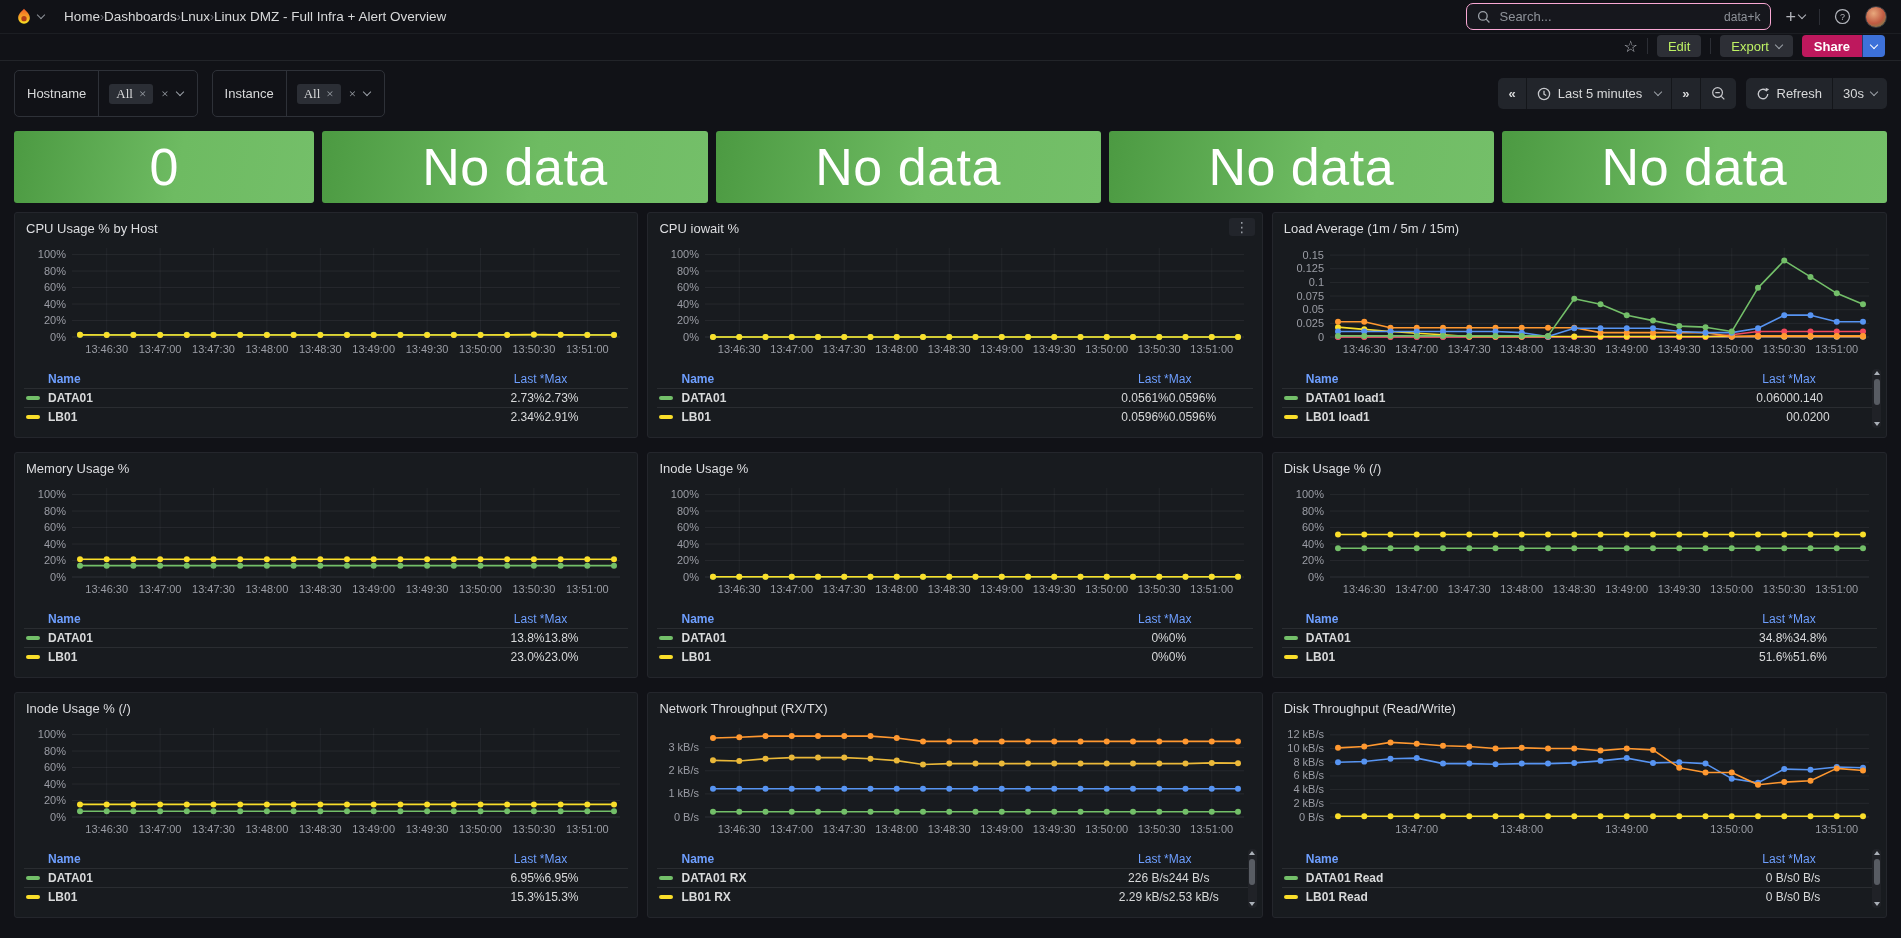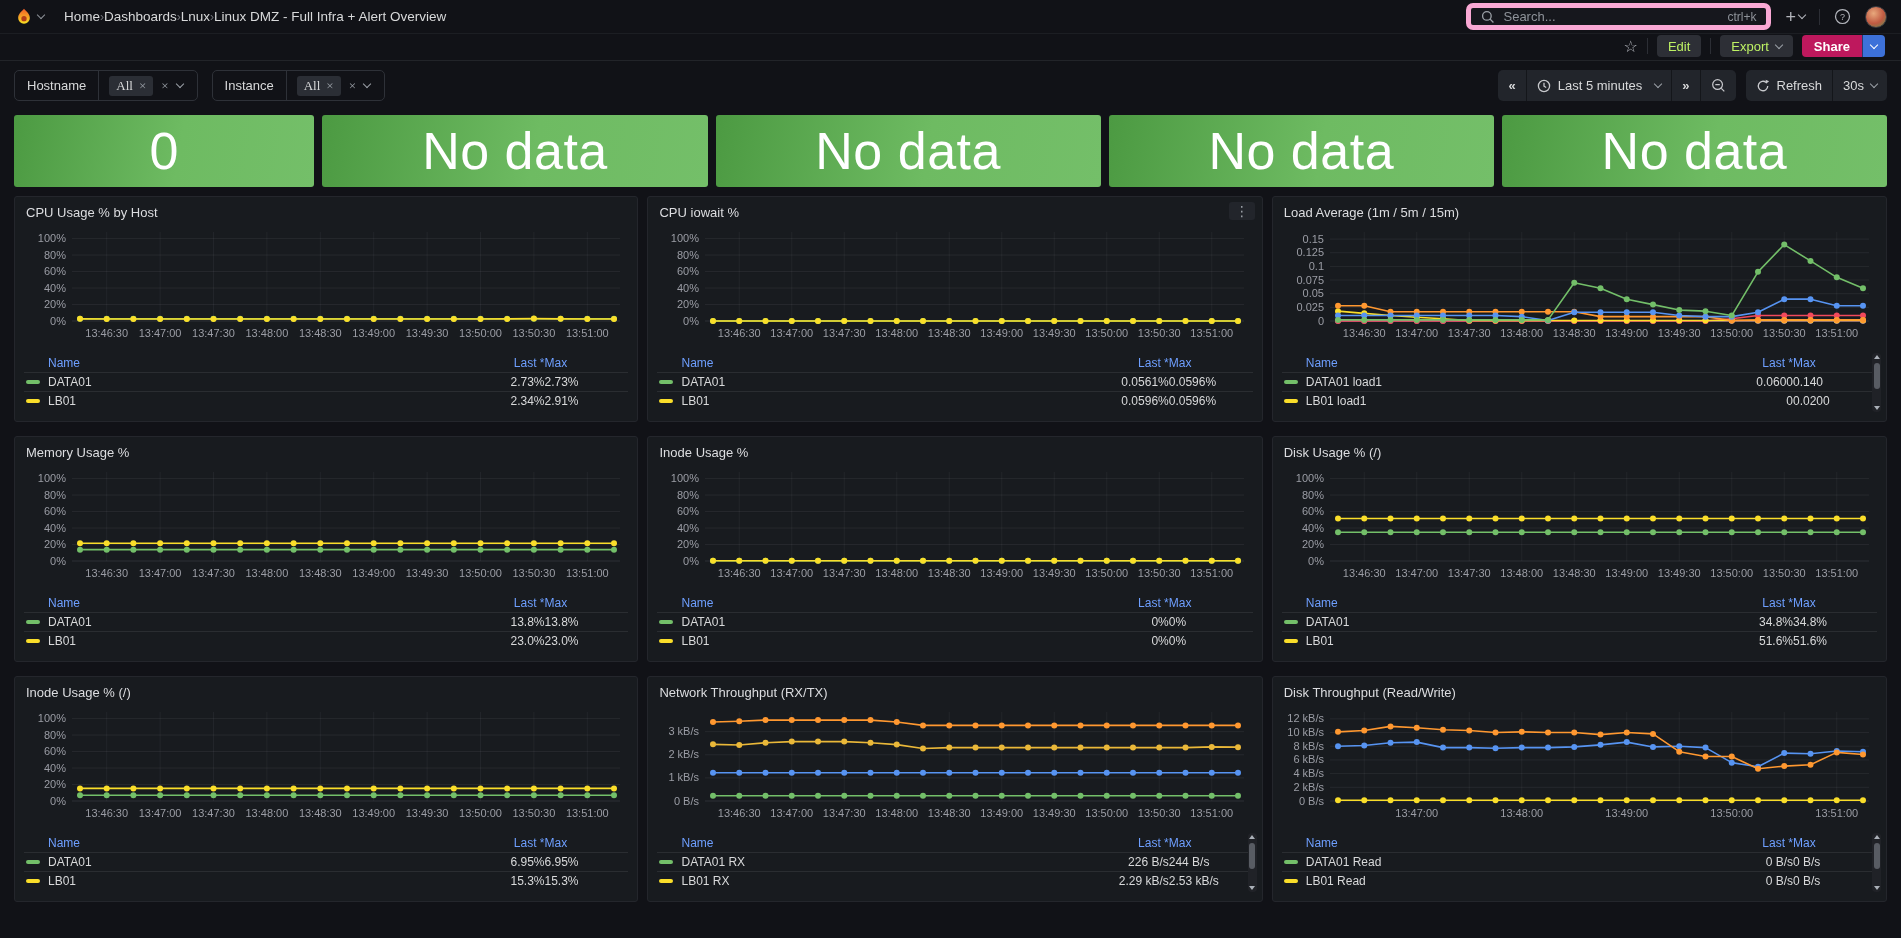--- a/index.html
+++ b/index.html
@@ -14,7 +14,7 @@
   .crumb { color:#d8d9da; white-space:nowrap; cursor:pointer; }
   .crumb-sep { color:#6e7076; font-size:12px; }
   .nav-right { margin-left:auto; display:flex; align-items:center; gap:10px; }
-  .searchbox { width:305px; height:27px; background:#16171d; border:5px solid #f9a8d4;
+  .searchbox { width:305px; height:27px; background:#16171d; border:1px solid #f9a8d4;
     border-radius:7px; display:flex; align-items:center; padding:0 10px; gap:8px; }
   .searchbox .ph { color:#8e9299; font-size:13px; flex:1; }
   .kbd { color:#8e9299; font-size:12px; }

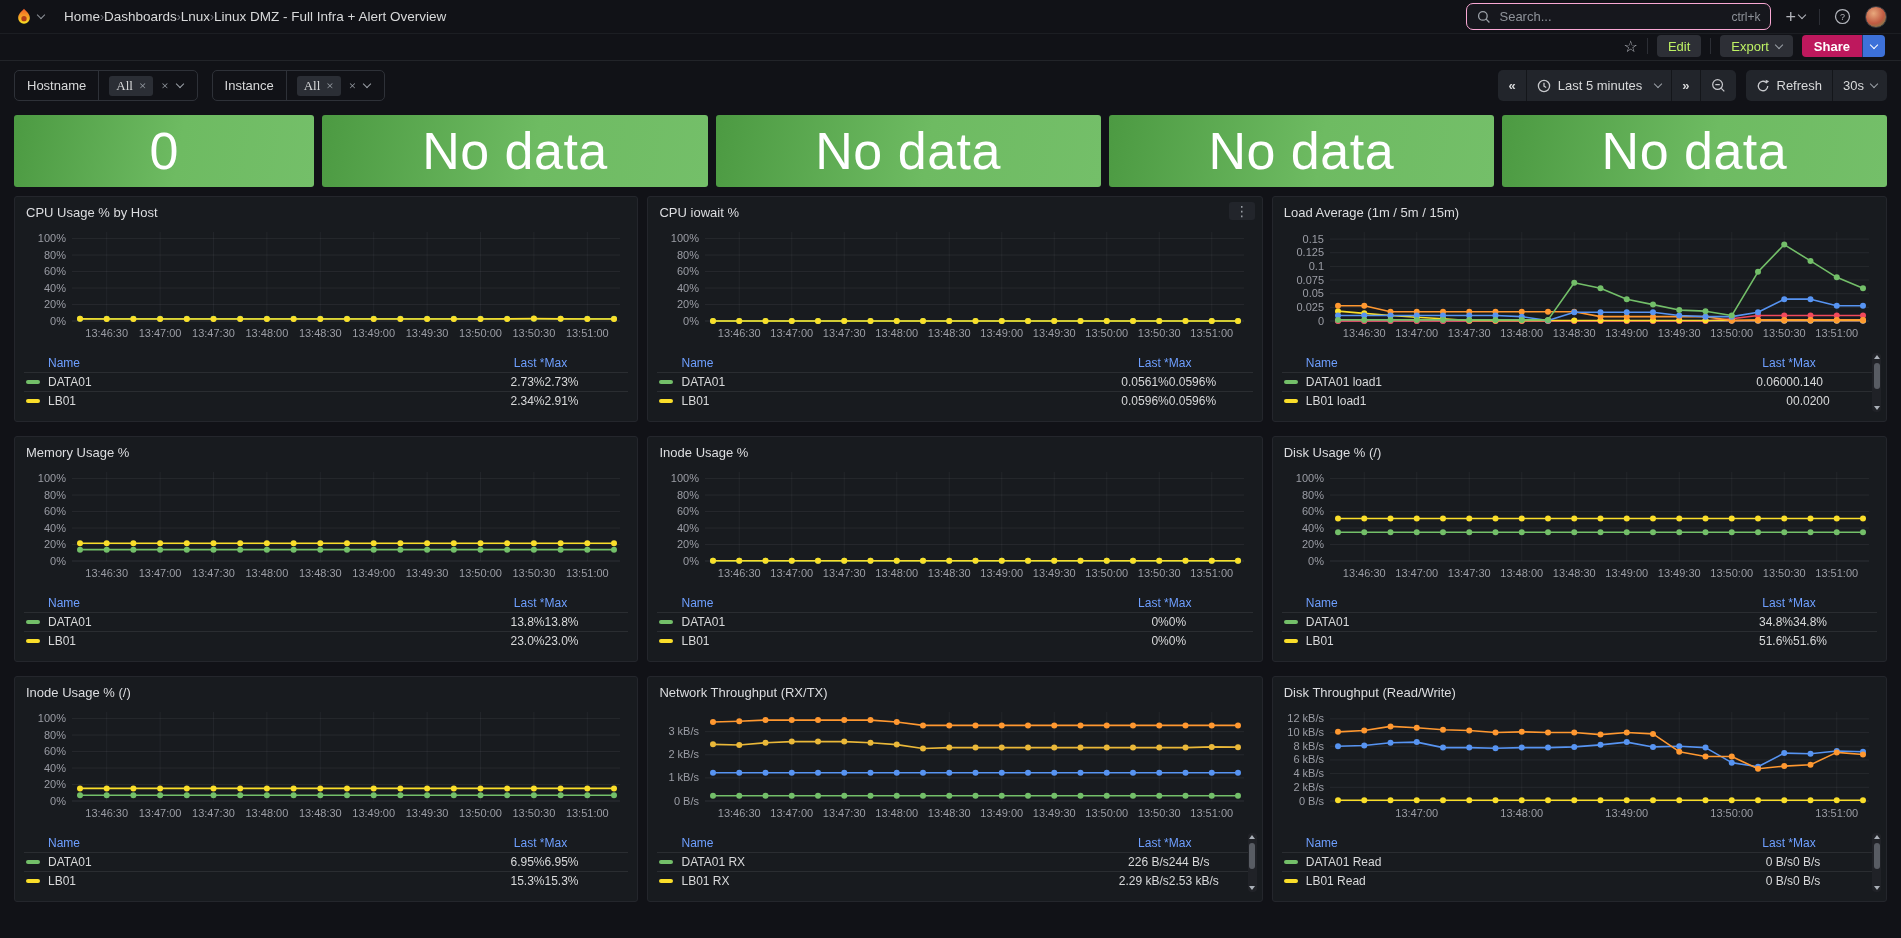--- a/index.html
+++ b/index.html
@@ -125,7 +125,7 @@
         <line x1="9.8" y1="9.8" x2="13.3" y2="13.3" stroke="#9ba0a7" stroke-width="1.4"></line>
       </svg>
       <span class="ph">Search...</span>
-      <span class="kbd">ctrl+k</span>
+      <span class="kbd">data+k</span>
     </div>
     <div class="icon-btn">
       <span style="font-size:18px; line-height:14px;">+</span>

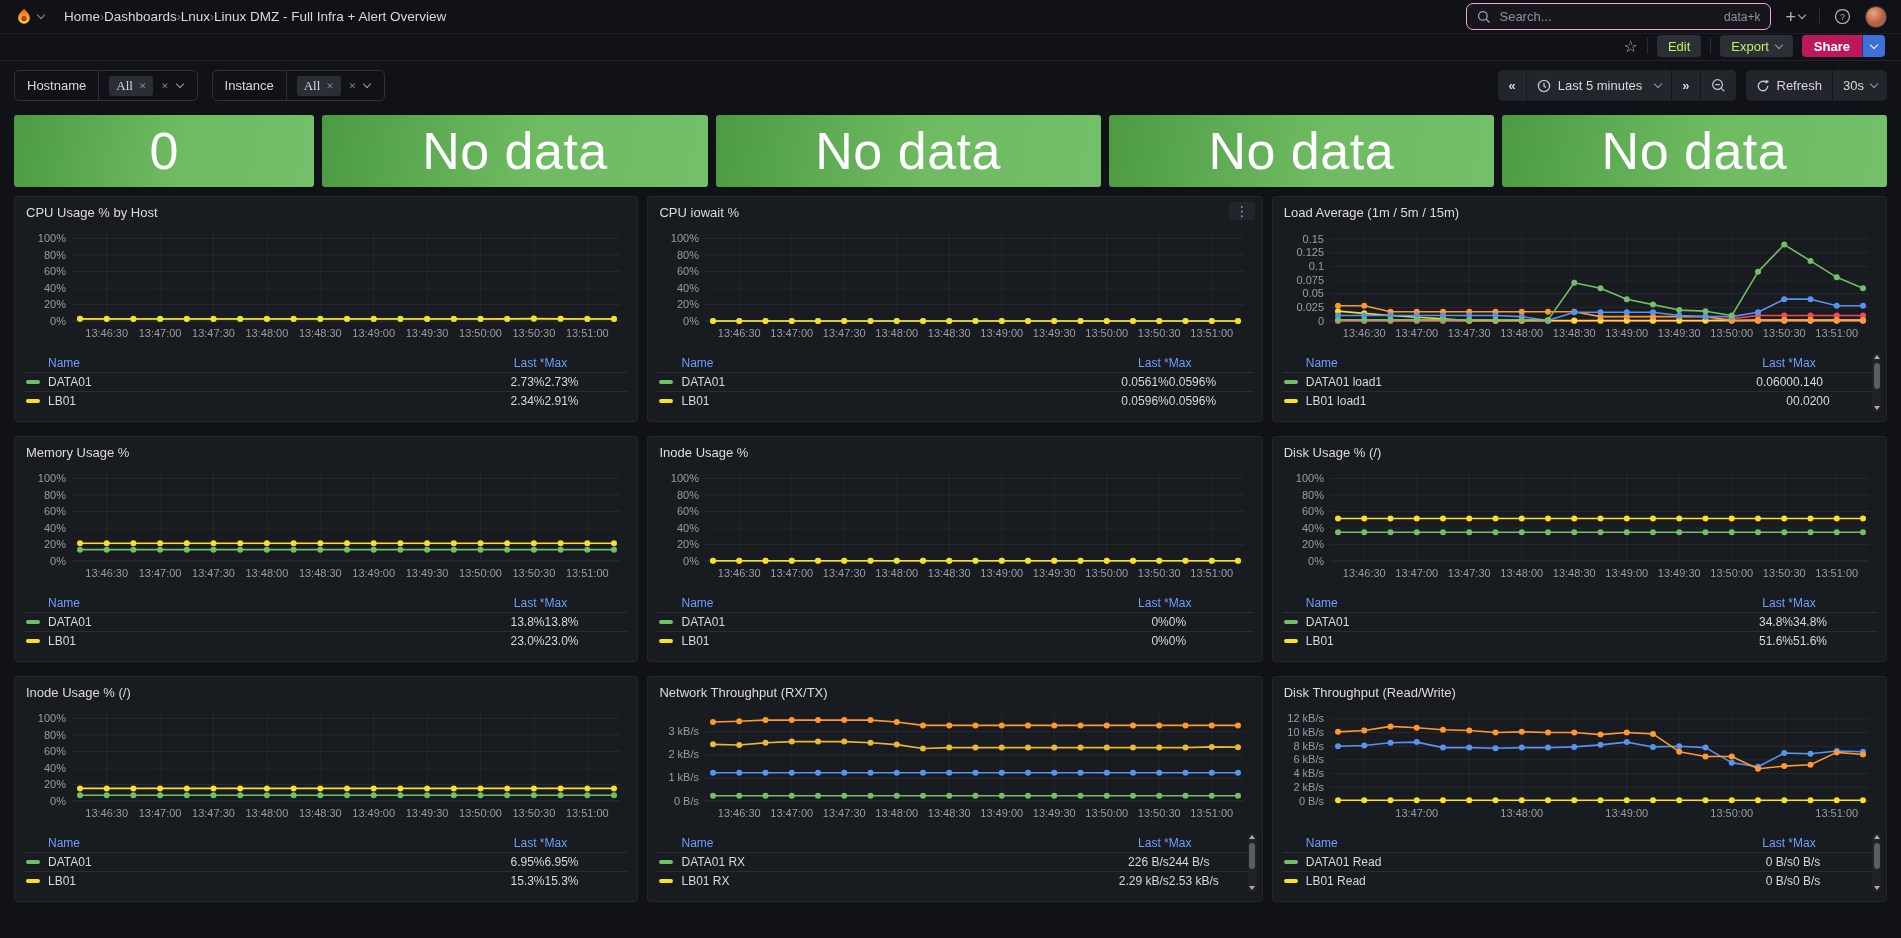--- a/index.html
+++ b/index.html
@@ -41,7 +41,7 @@
 
   
   .filterbar { display:flex; align-items:center; padding:9px 14px 6px; }
-  .filter-group { display:flex; align-items:center; height:31px; border:1px solid #2e3138;
+  .filter-group { display:flex; align-items:center; height:47px; border:1px solid #2e3138;
     border-radius:5px; margin-right:14px; overflow:hidden; }
   .filter-label { padding:0 12px; font-size:13px; color:#d8d9da; height:100%;
     display:flex; align-items:center; border-right:1px solid #2e3138; cursor:pointer; }

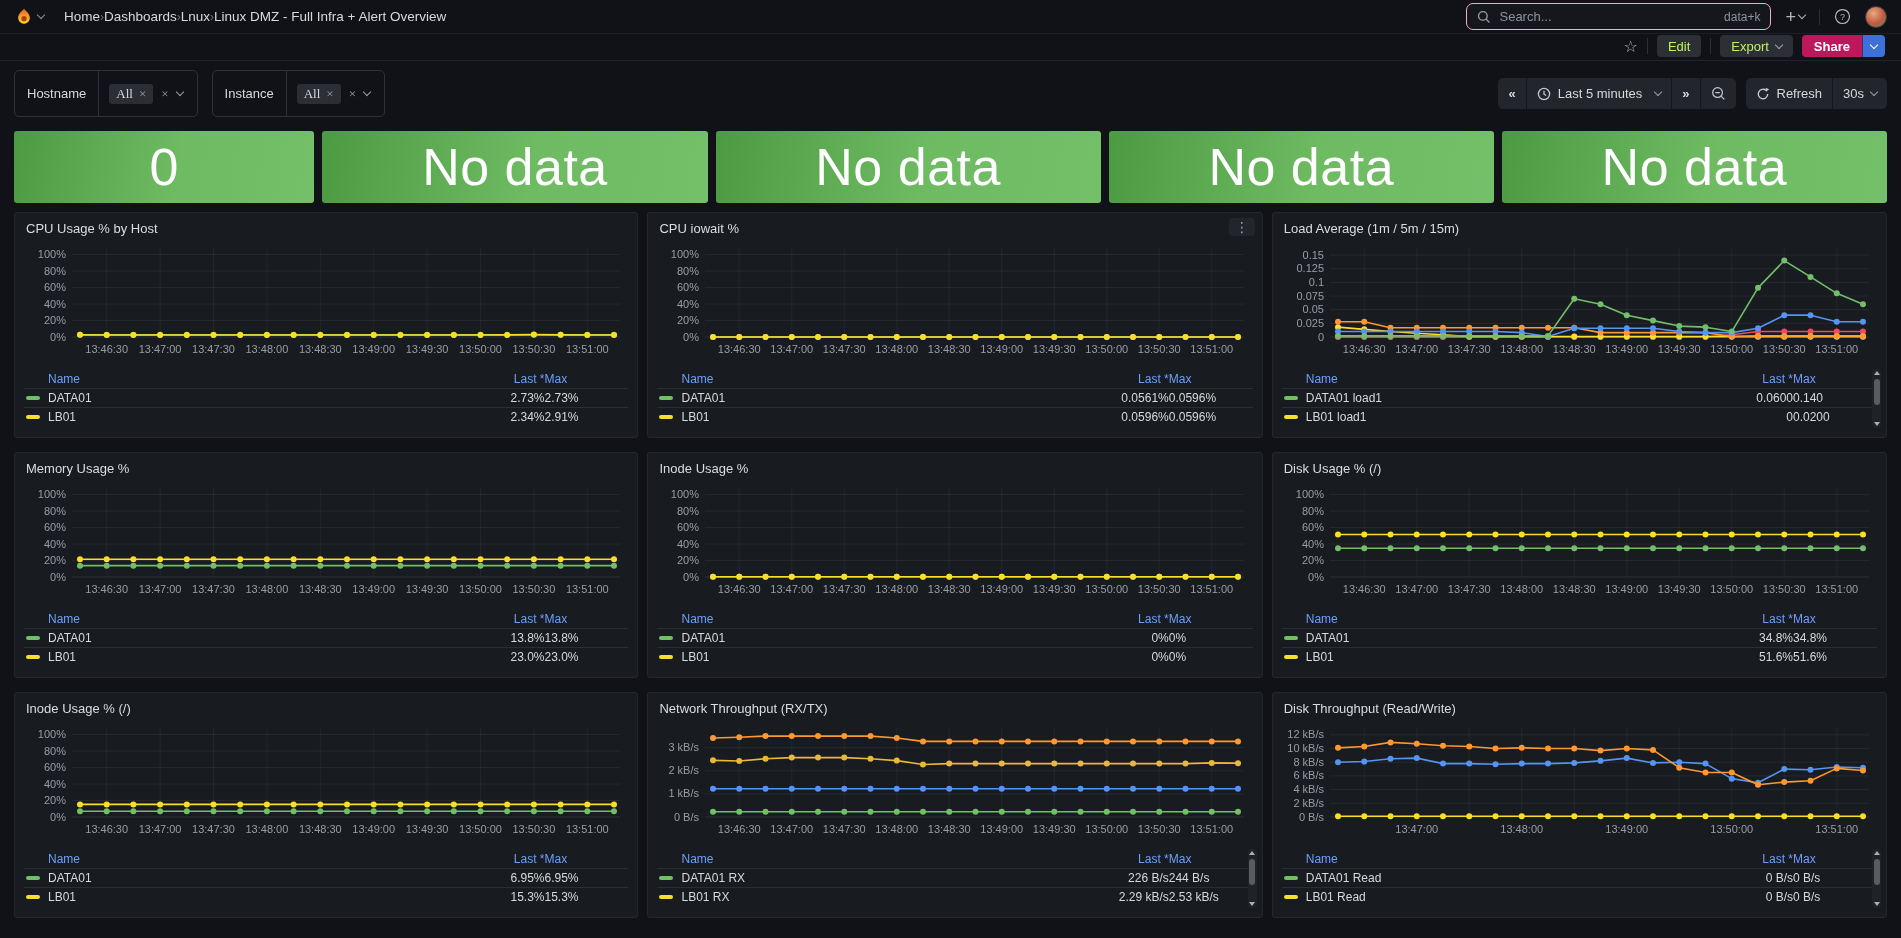--- a/index.html
+++ b/index.html
@@ -78,7 +78,7 @@
   .lg-head, .lg-row { display:flex; align-items:center; height:19px; padding:0 4px 0 2px; }
   .lg-head { color:#6e9fff; }
   .lg-row { border-top:1px solid rgba(204,204,220,.10); color:#d8d9da; }
-  .lg-name { flex:1; display:flex; align-items:center; gap:8px; }
+  .lg-name { flex:1; display:flex; align-items:center; gap:8px;font-weight:bold; }
   .lg-head .lg-name { padding-left:22px; }
   .swatch { width:14px; height:4px; border-radius:2px; display:inline-block; }
   .lg-last { width:92px; text-align:right; }

